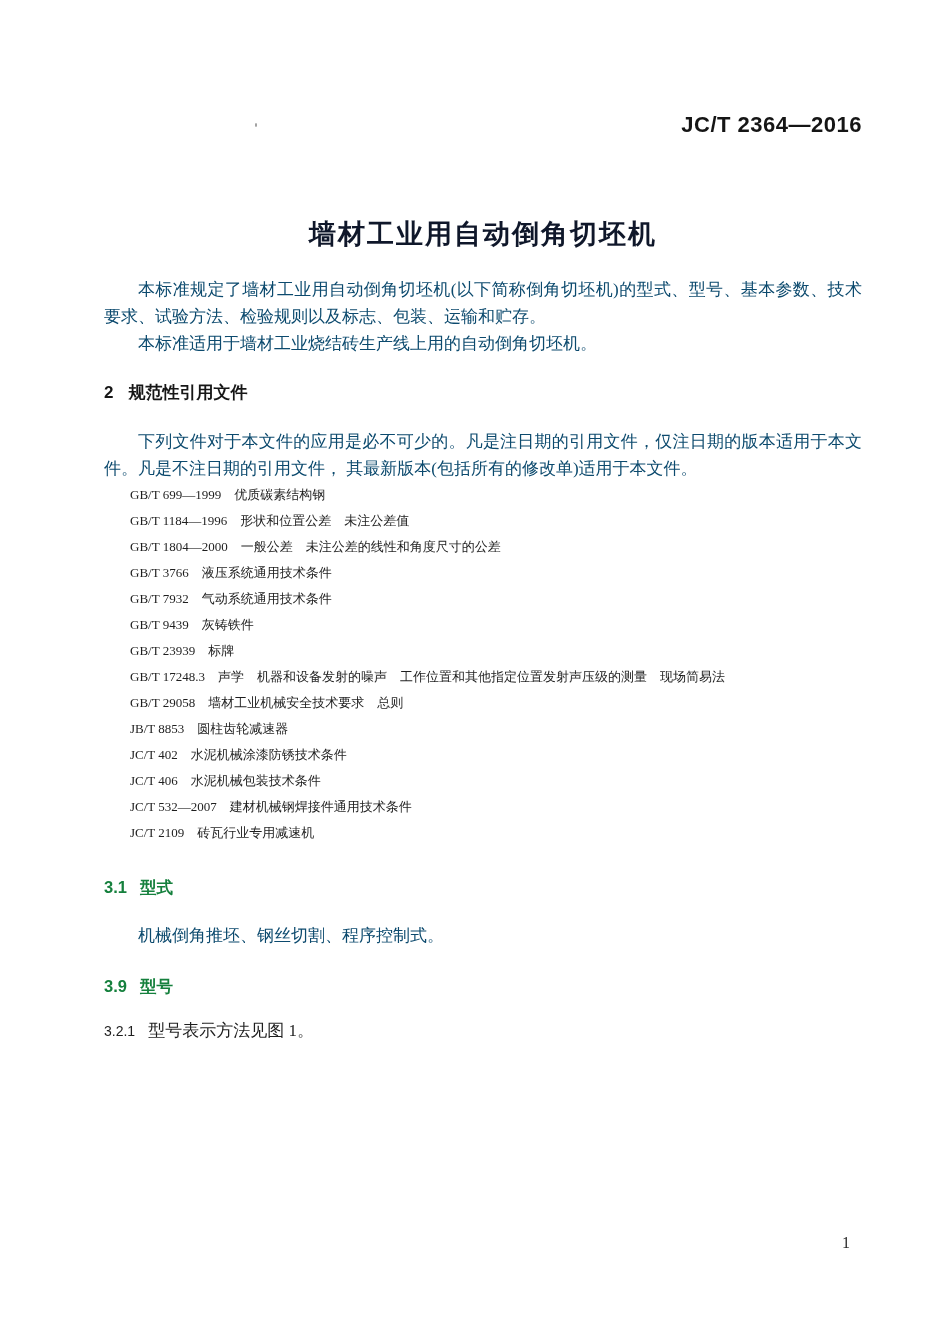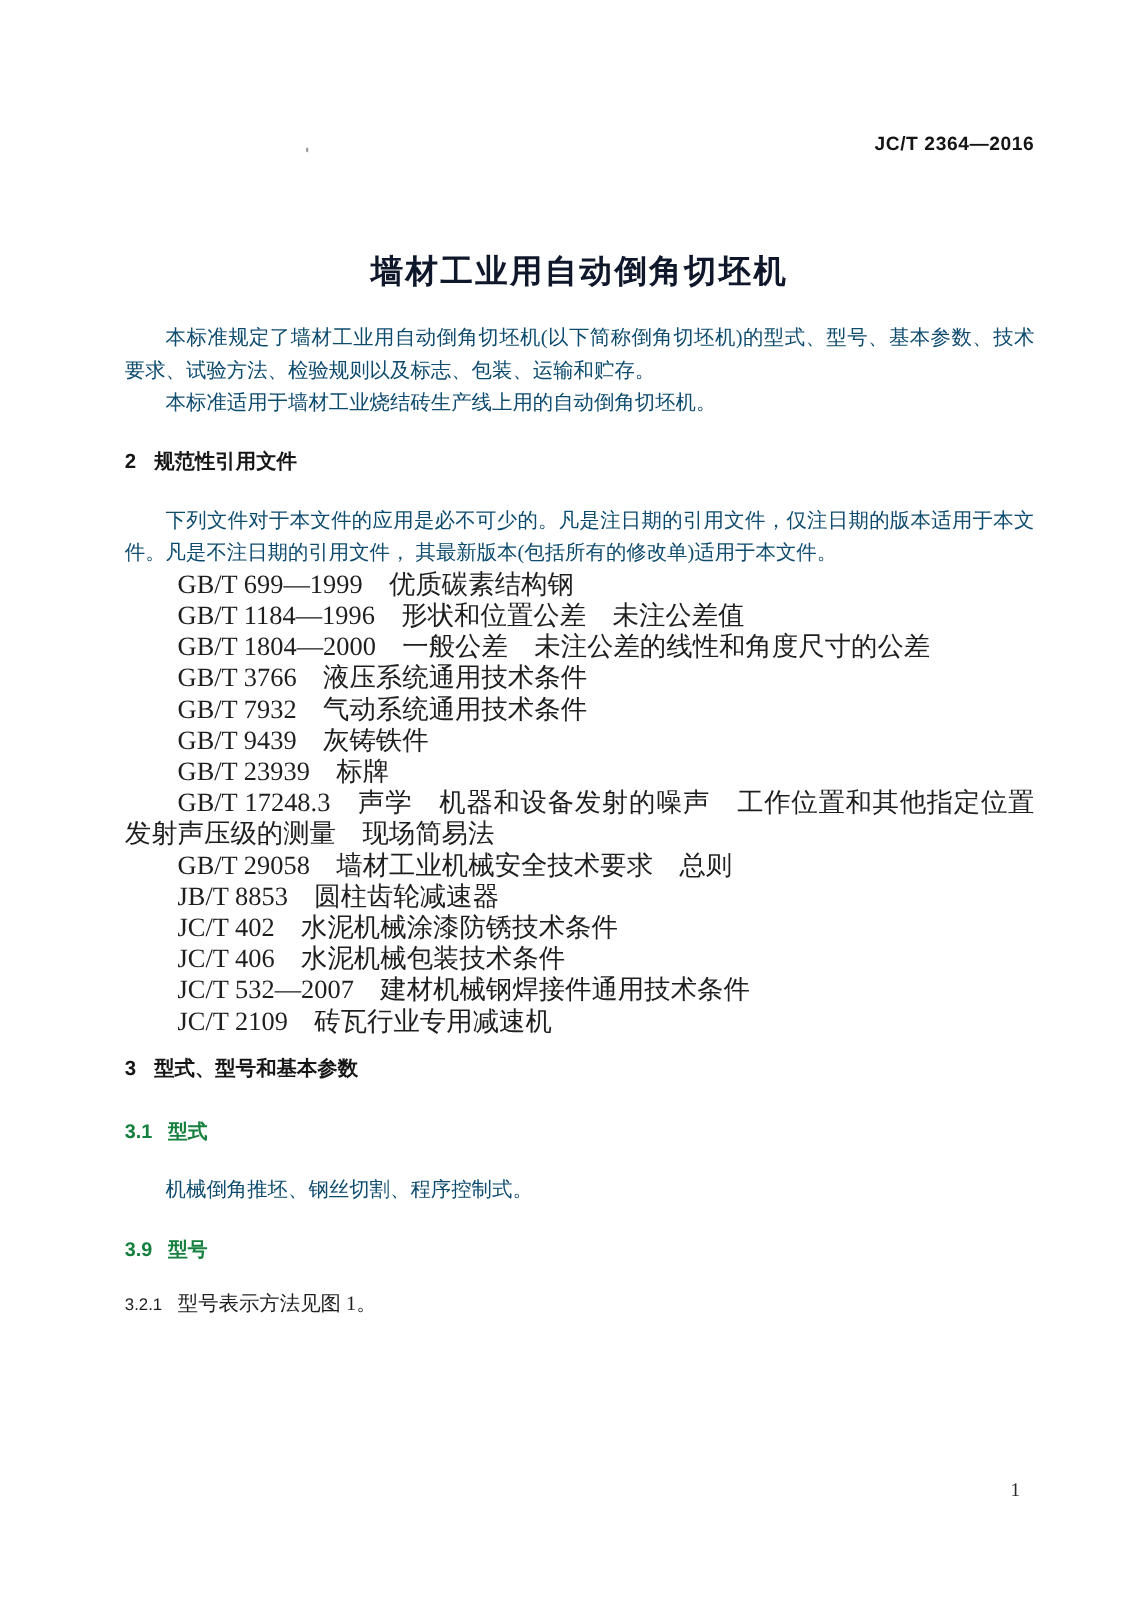--- a/index.html
+++ b/index.html
@@ -26,7 +26,7 @@
     text-align: right;
     font-family: "Liberation Sans", sans-serif;
     font-weight: bold;
-    font-size: 16px;
+    font-size: 22px;
     letter-spacing: 0.5px;
     color: #151515;
   }

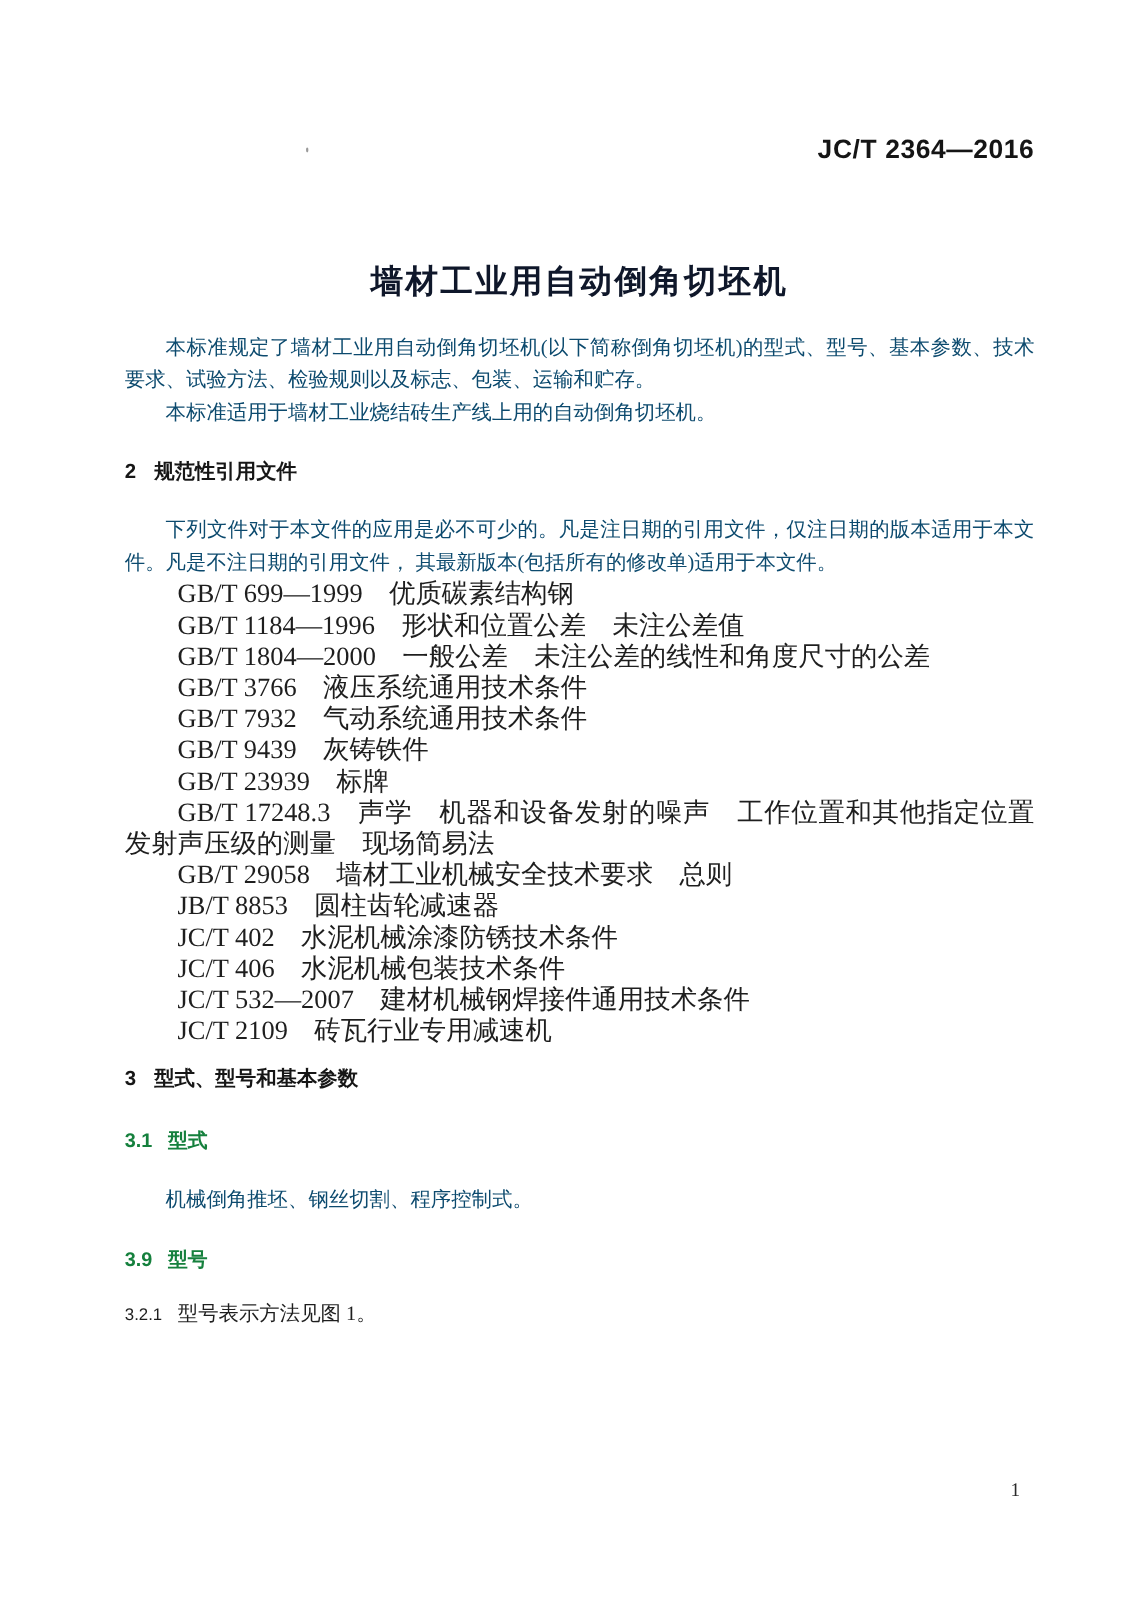--- a/index.html
+++ b/index.html
@@ -80,7 +80,7 @@
   
   .ref-list { margin-top: 0; }
   .ref-item {
-    font-size: 22px;
+    font-size: 13px;
     line-height: 26px;
     text-indent: 2em;
     text-align: justify;

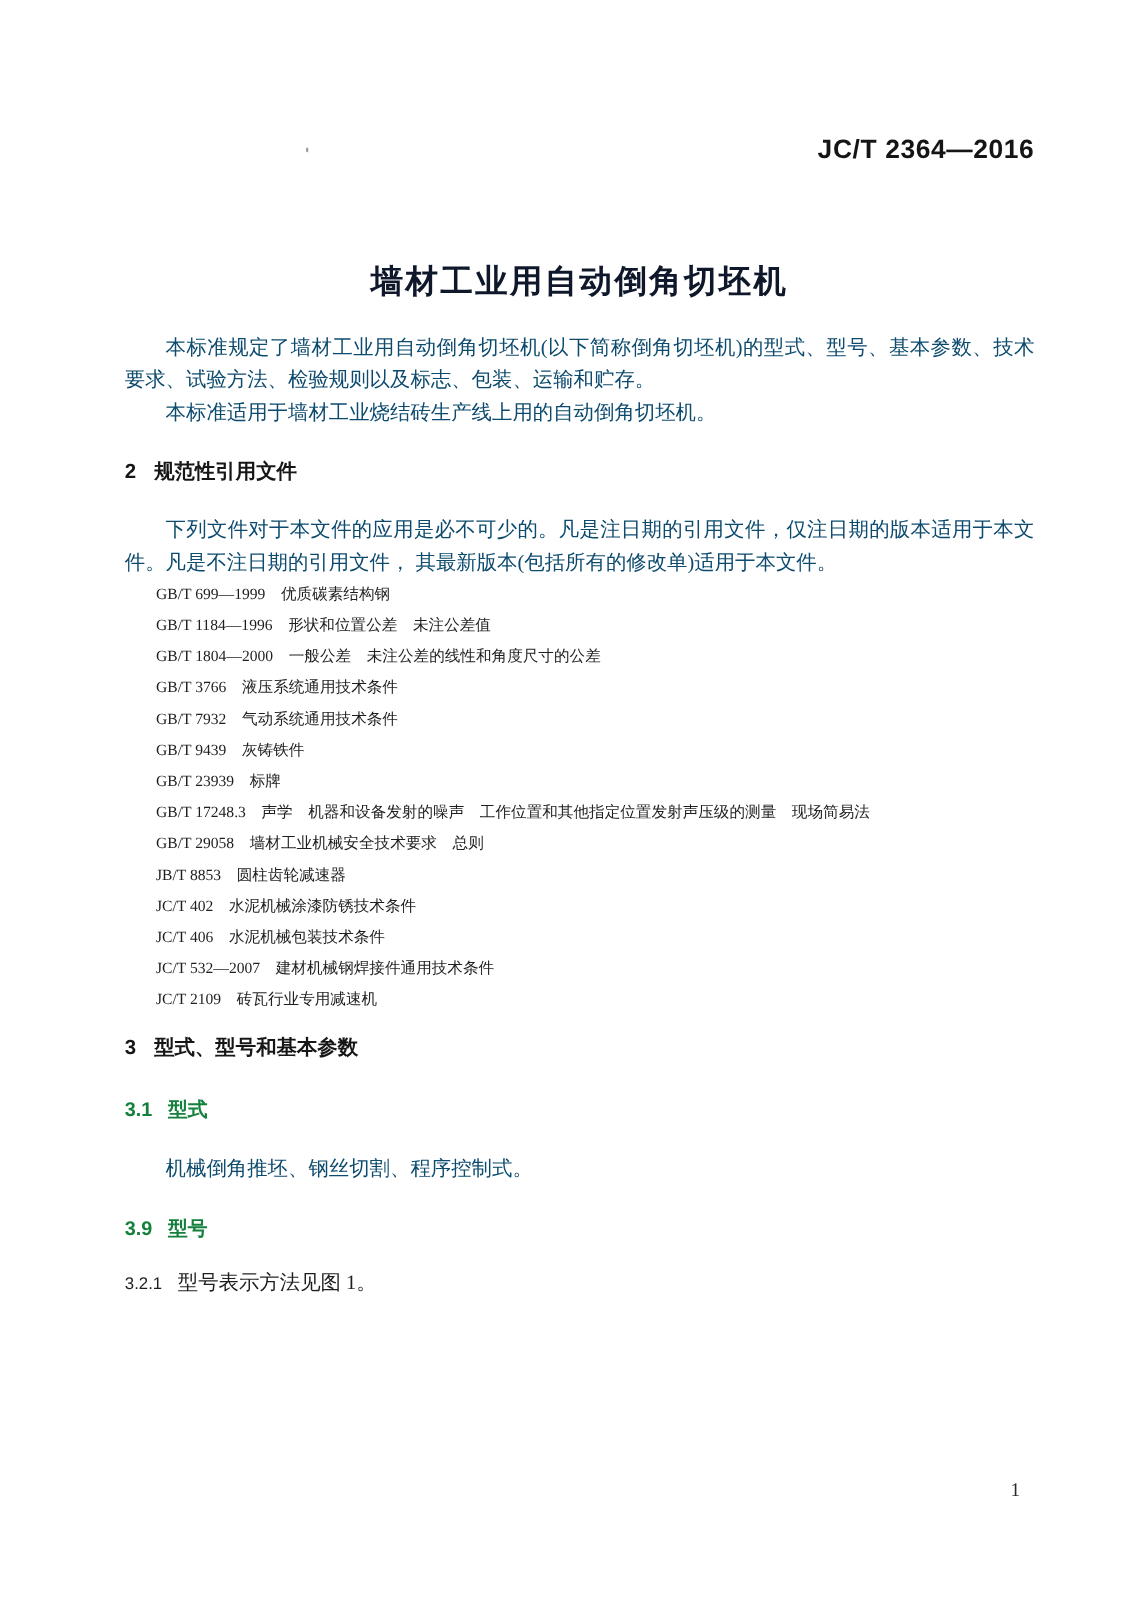--- a/index.html
+++ b/index.html
@@ -158,9 +158,6 @@
       </div>
     </div>
 
-    <div class="sec-heading h-sec3">
-      <span class="sec-num">3</span><span>型式、型号和基本参数</span>
-    </div>
 
     <div class="sub-heading h-sub31">
       <span class="sec-num">3.1</span><span>型式</span>

